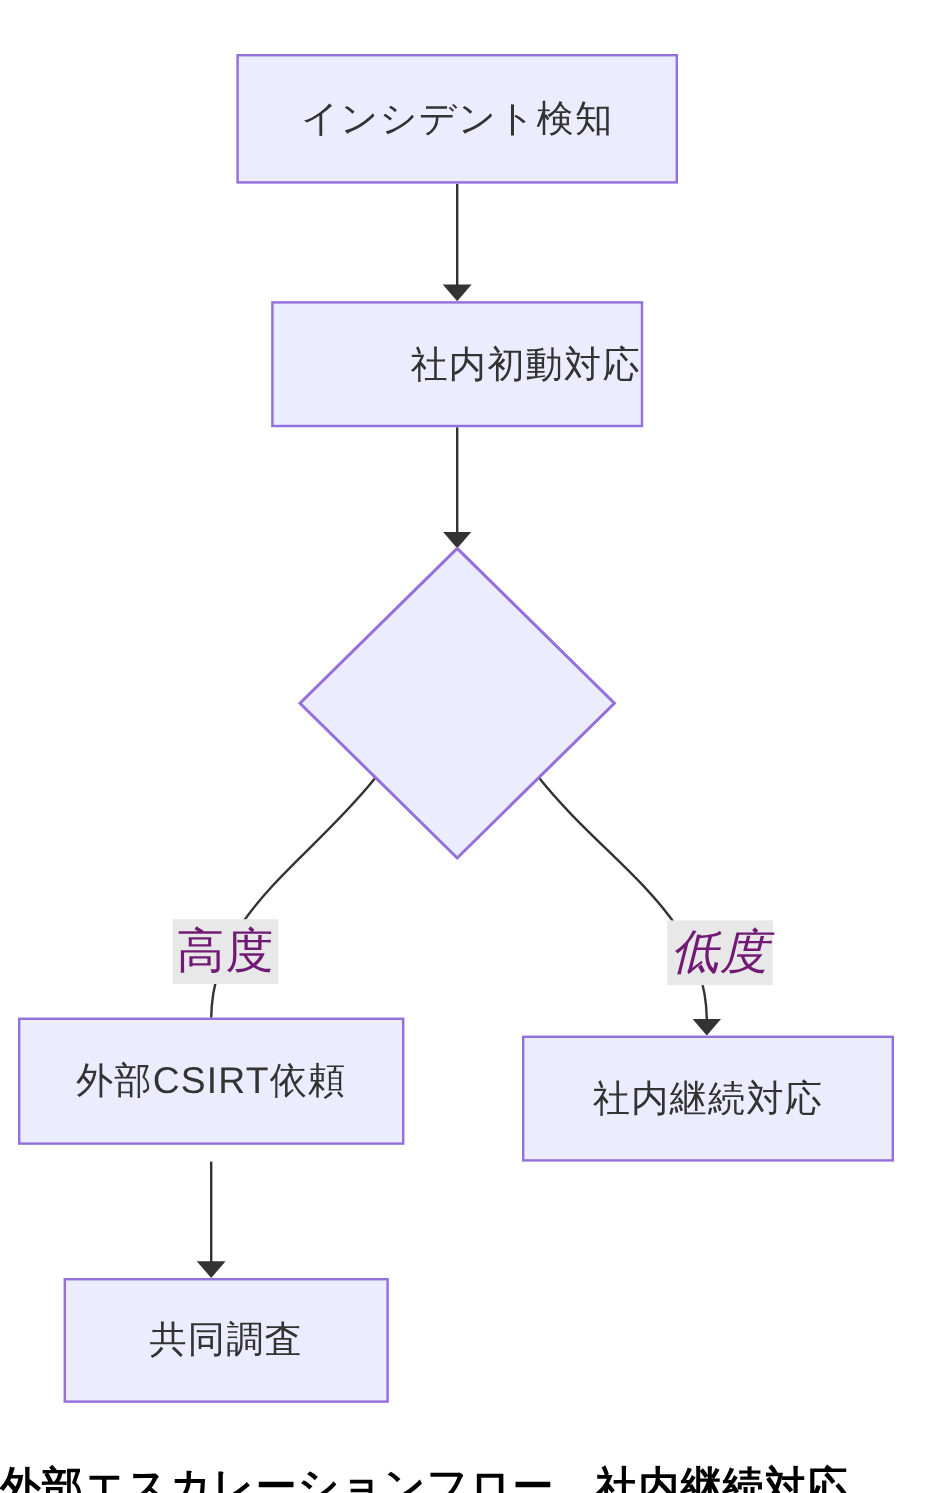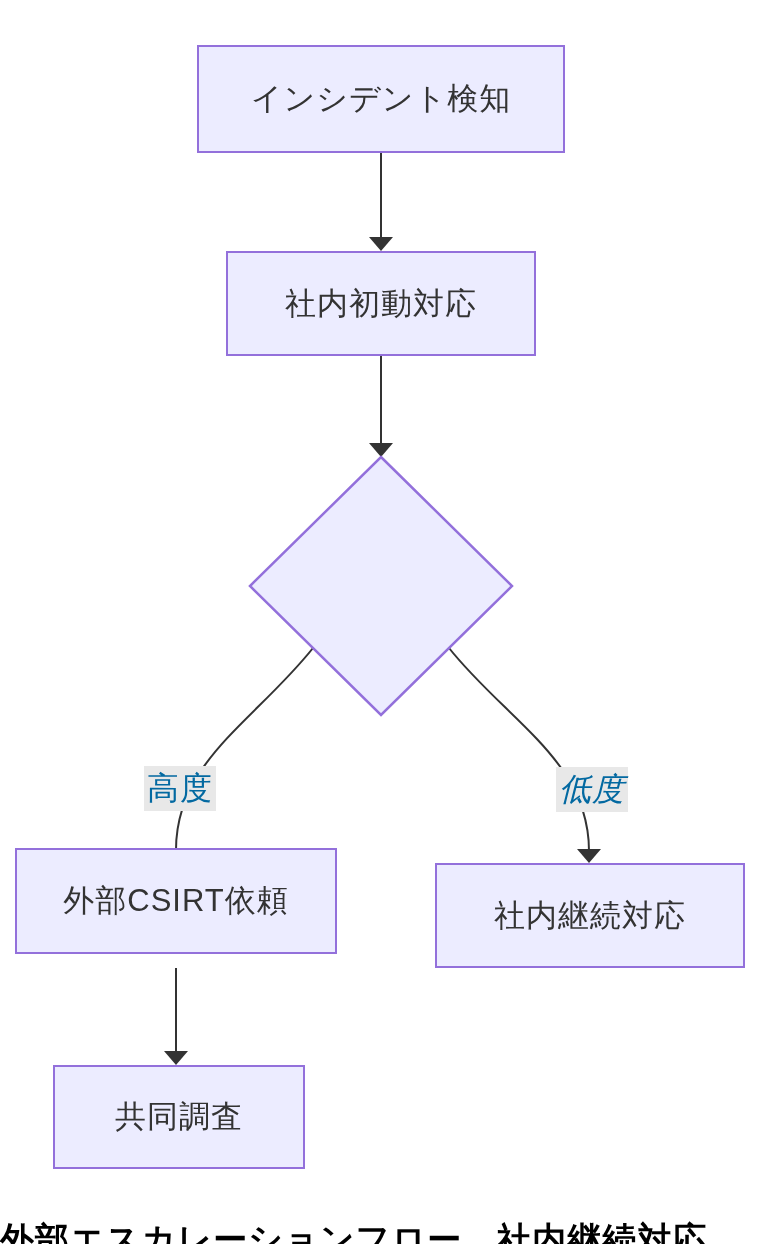--- a/index.html
+++ b/index.html
@@ -101,7 +101,7 @@
     <span>インシデント検知</span>
   </div>
 
-  <div class="node" style="left:226px; top:220px; width:310px; height:105px;">
+  <div class="node" style="left:226px; top:220px; width:310px; height:105px;justify-content:flex-end;">
     <span>社内初動対応</span>
   </div>
 

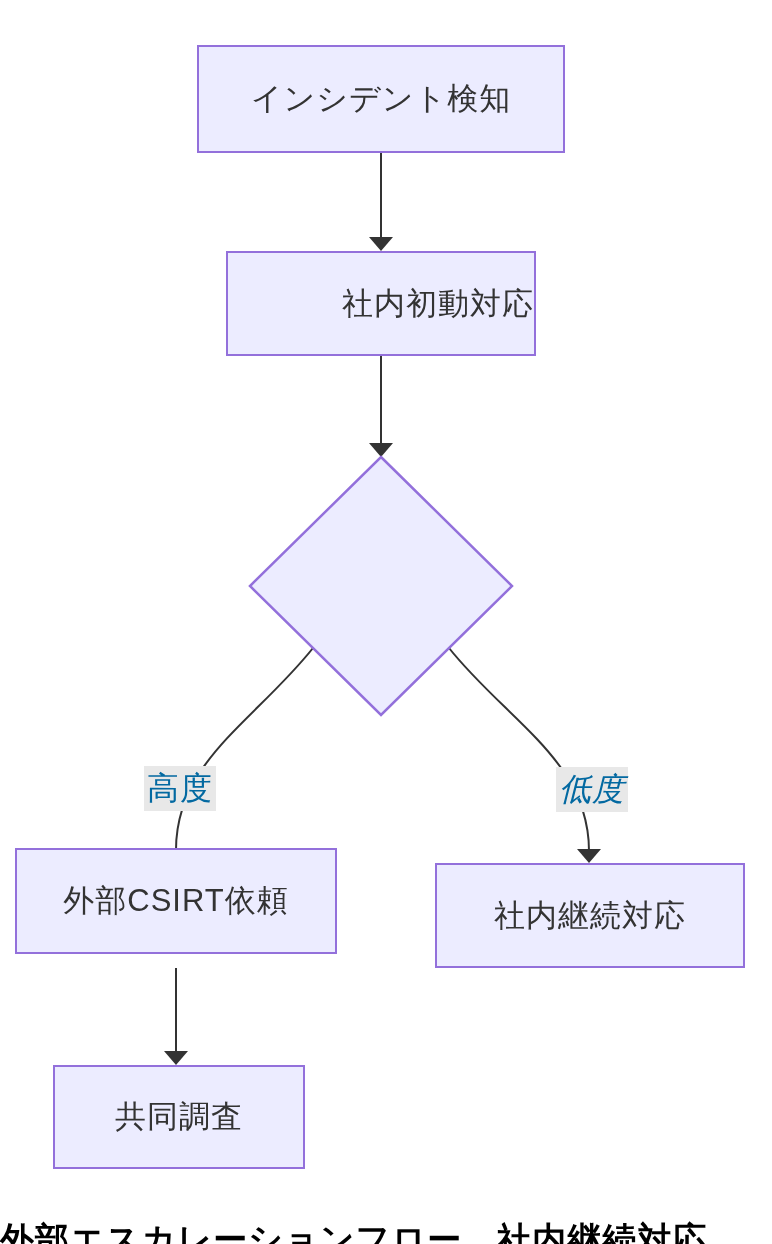--- a/index.html
+++ b/index.html
@@ -57,8 +57,8 @@
   .edge-label {
     position: absolute;
     background: #e8e8e8;
-    color: #0369a1;
-    font-size: 32px;
+    color: #701a75;
+    font-size: 40px;
     letter-spacing: 1px;
     padding: 4px 3px;
     line-height: 1.15;

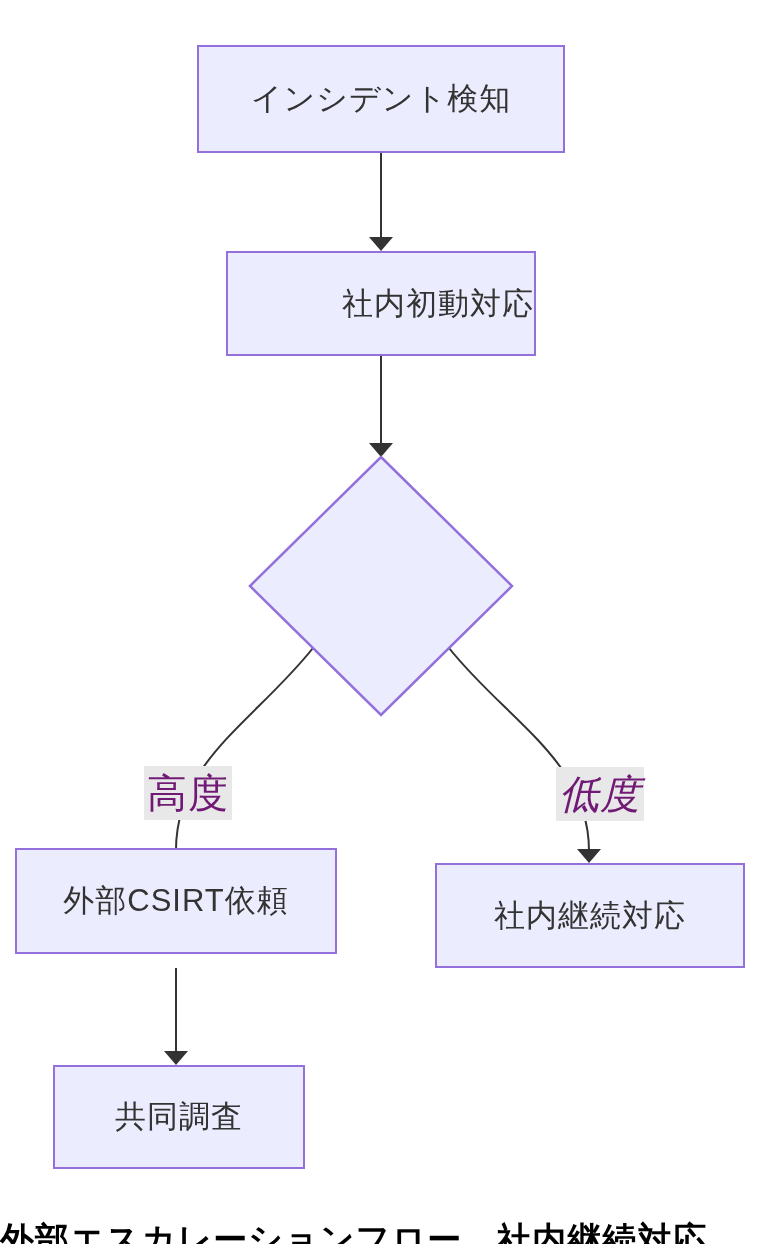--- a/index.html
+++ b/index.html
@@ -118,7 +118,7 @@
     <span>社内継続対応</span>
   </div>
 
-  <div class="node" style="left:53px; top:1034px; width:252px; height:104px;">
+  <div class="node" style="left:53px; top:1034px; width:271px; height:104px;">
     <span>共同調査</span>
   </div>
 

